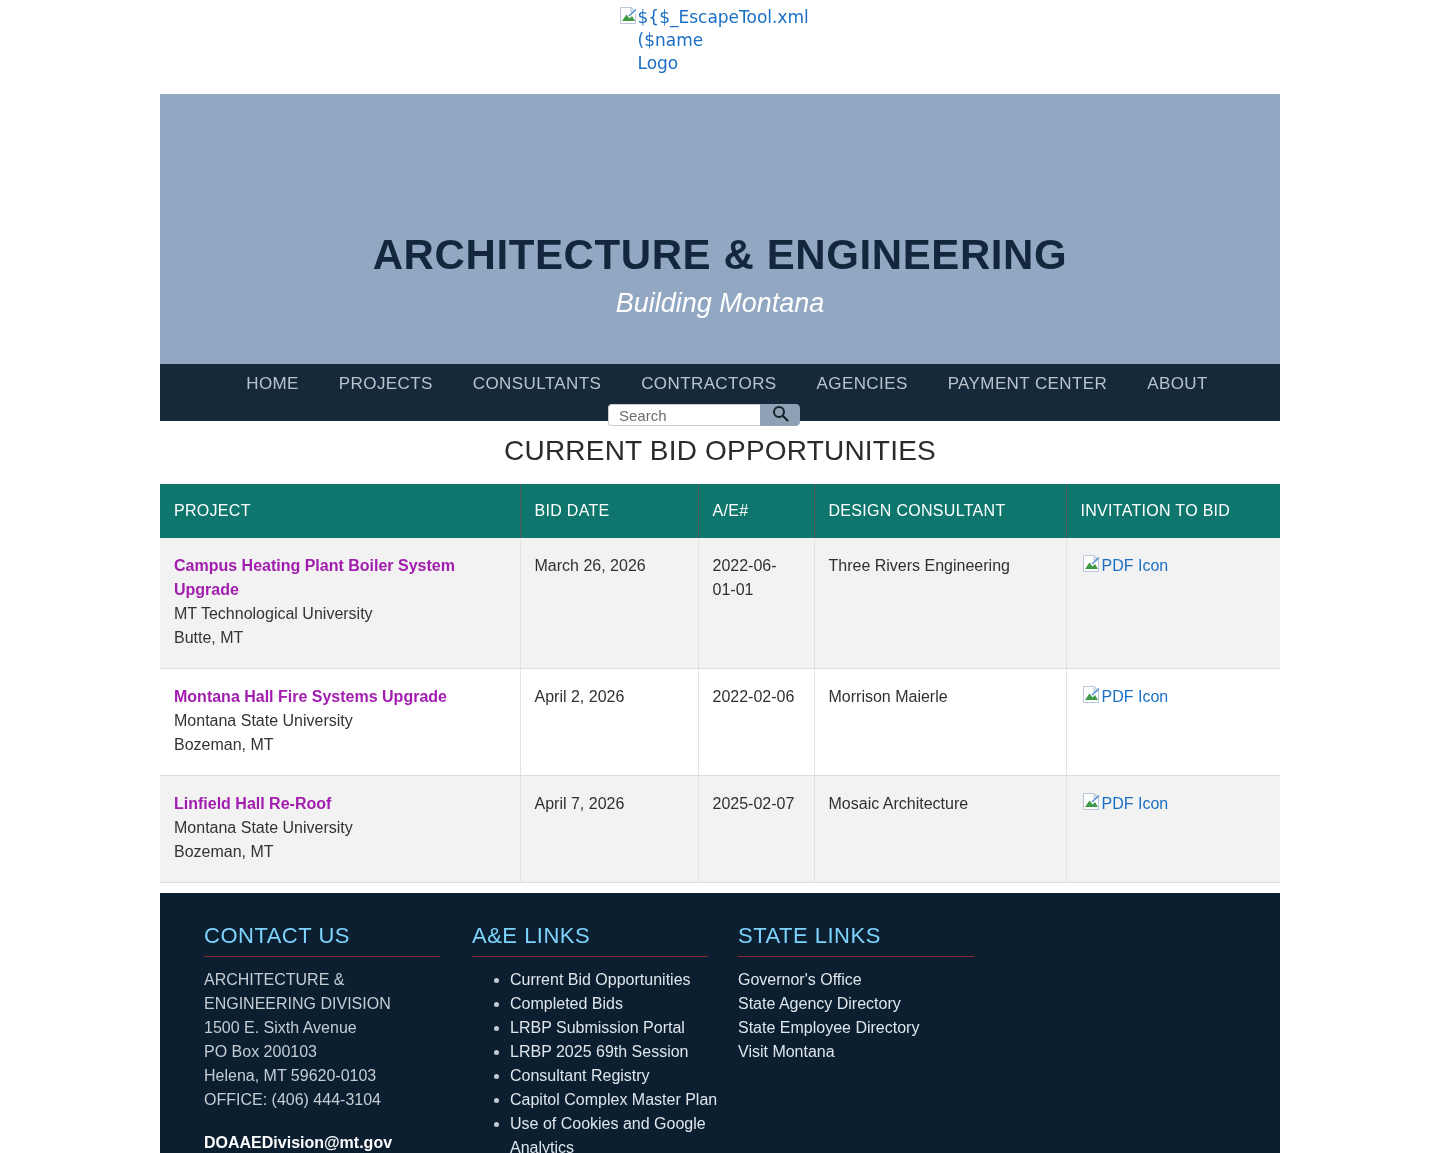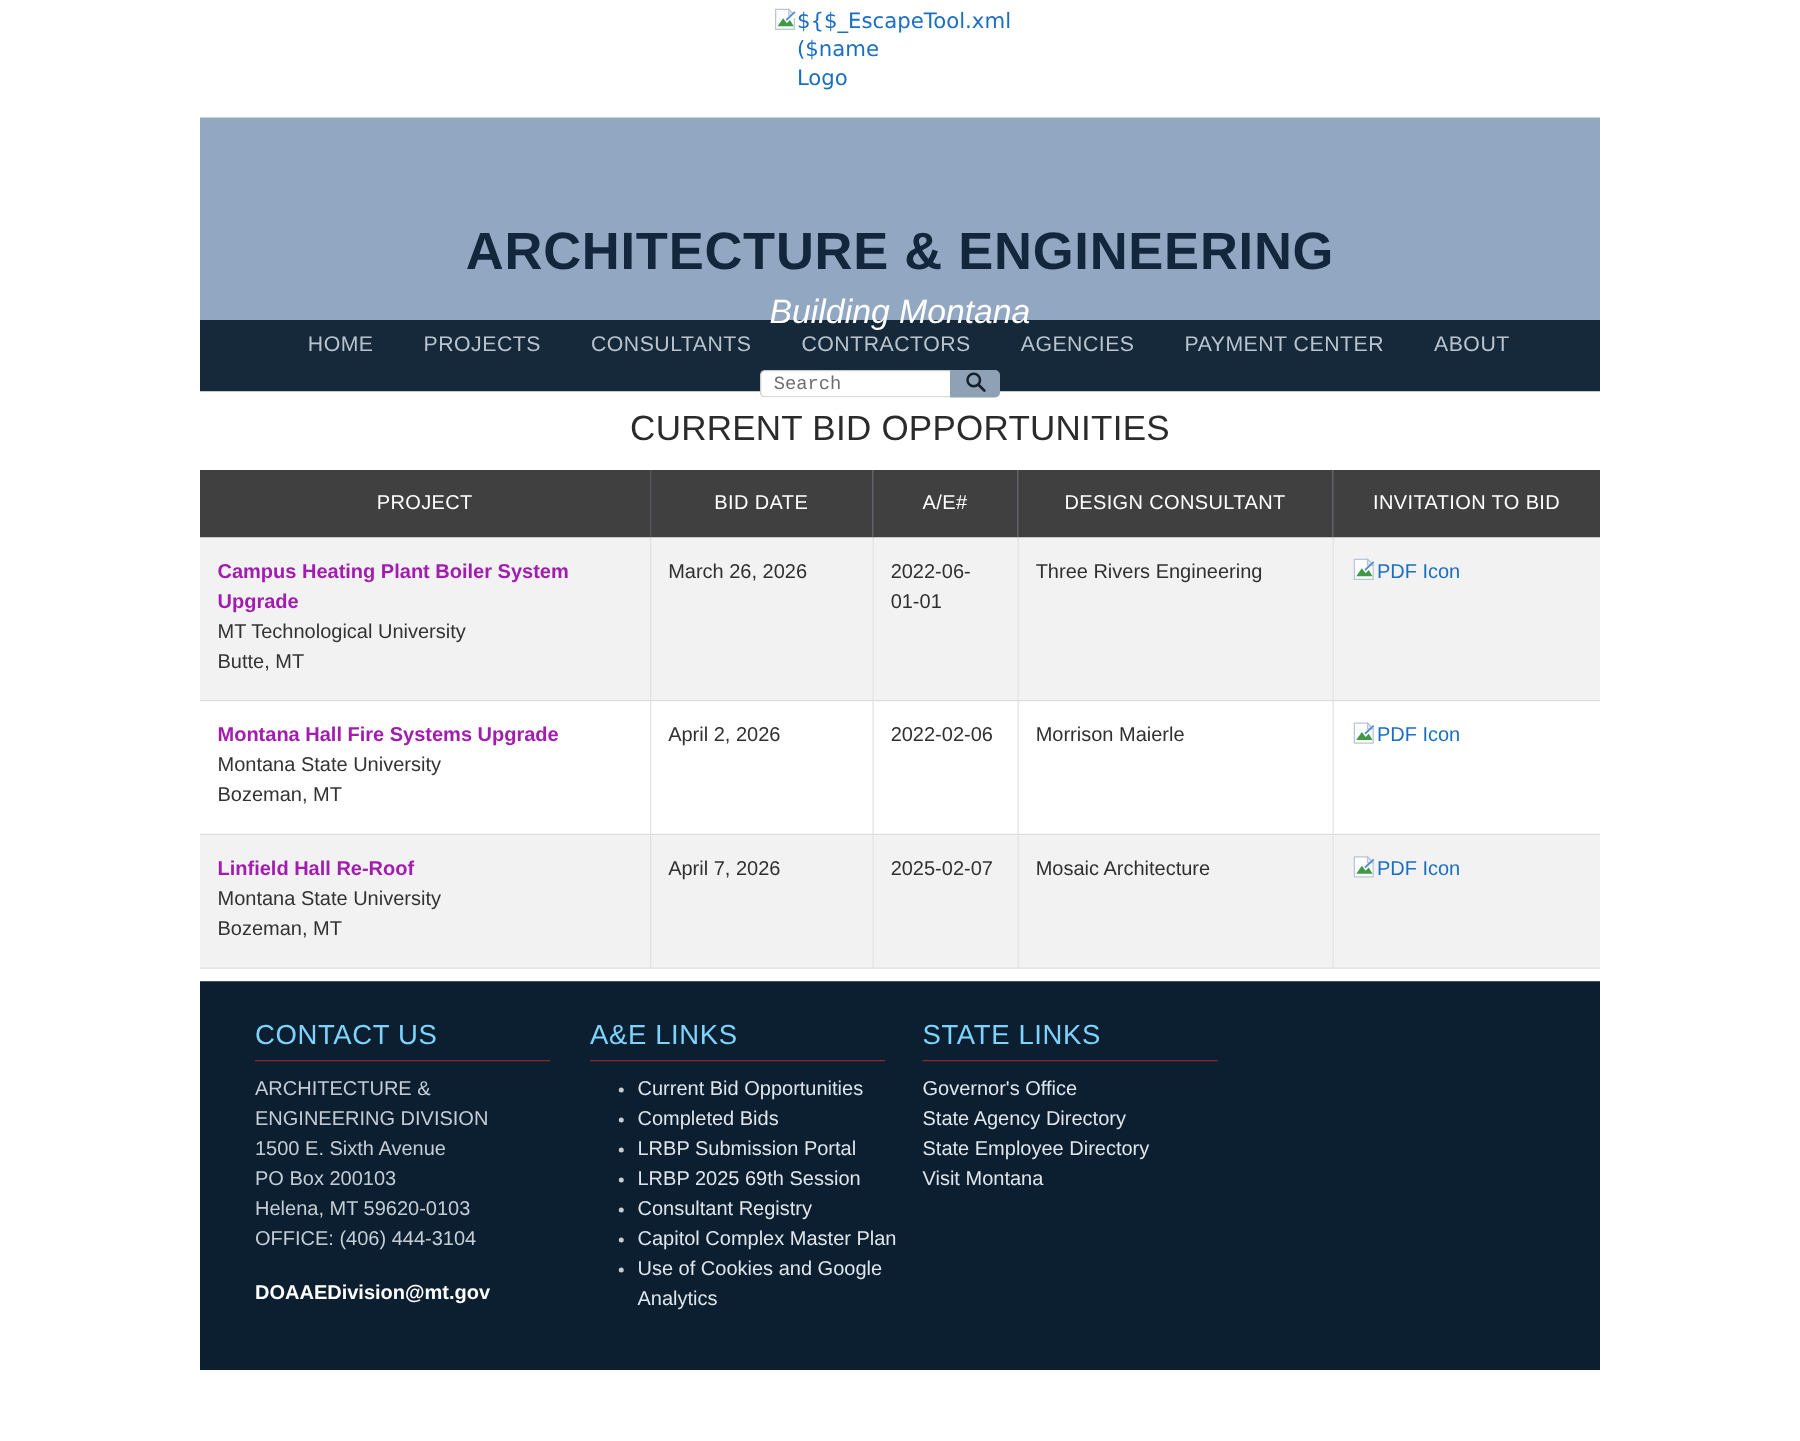--- a/index.html
+++ b/index.html
@@ -47,7 +47,7 @@
 
   .hero {
     background: #92a8c2;
-    height: 162px;
+    height: 270px;
     display: flex;
     flex-direction: column;
     align-items: center;

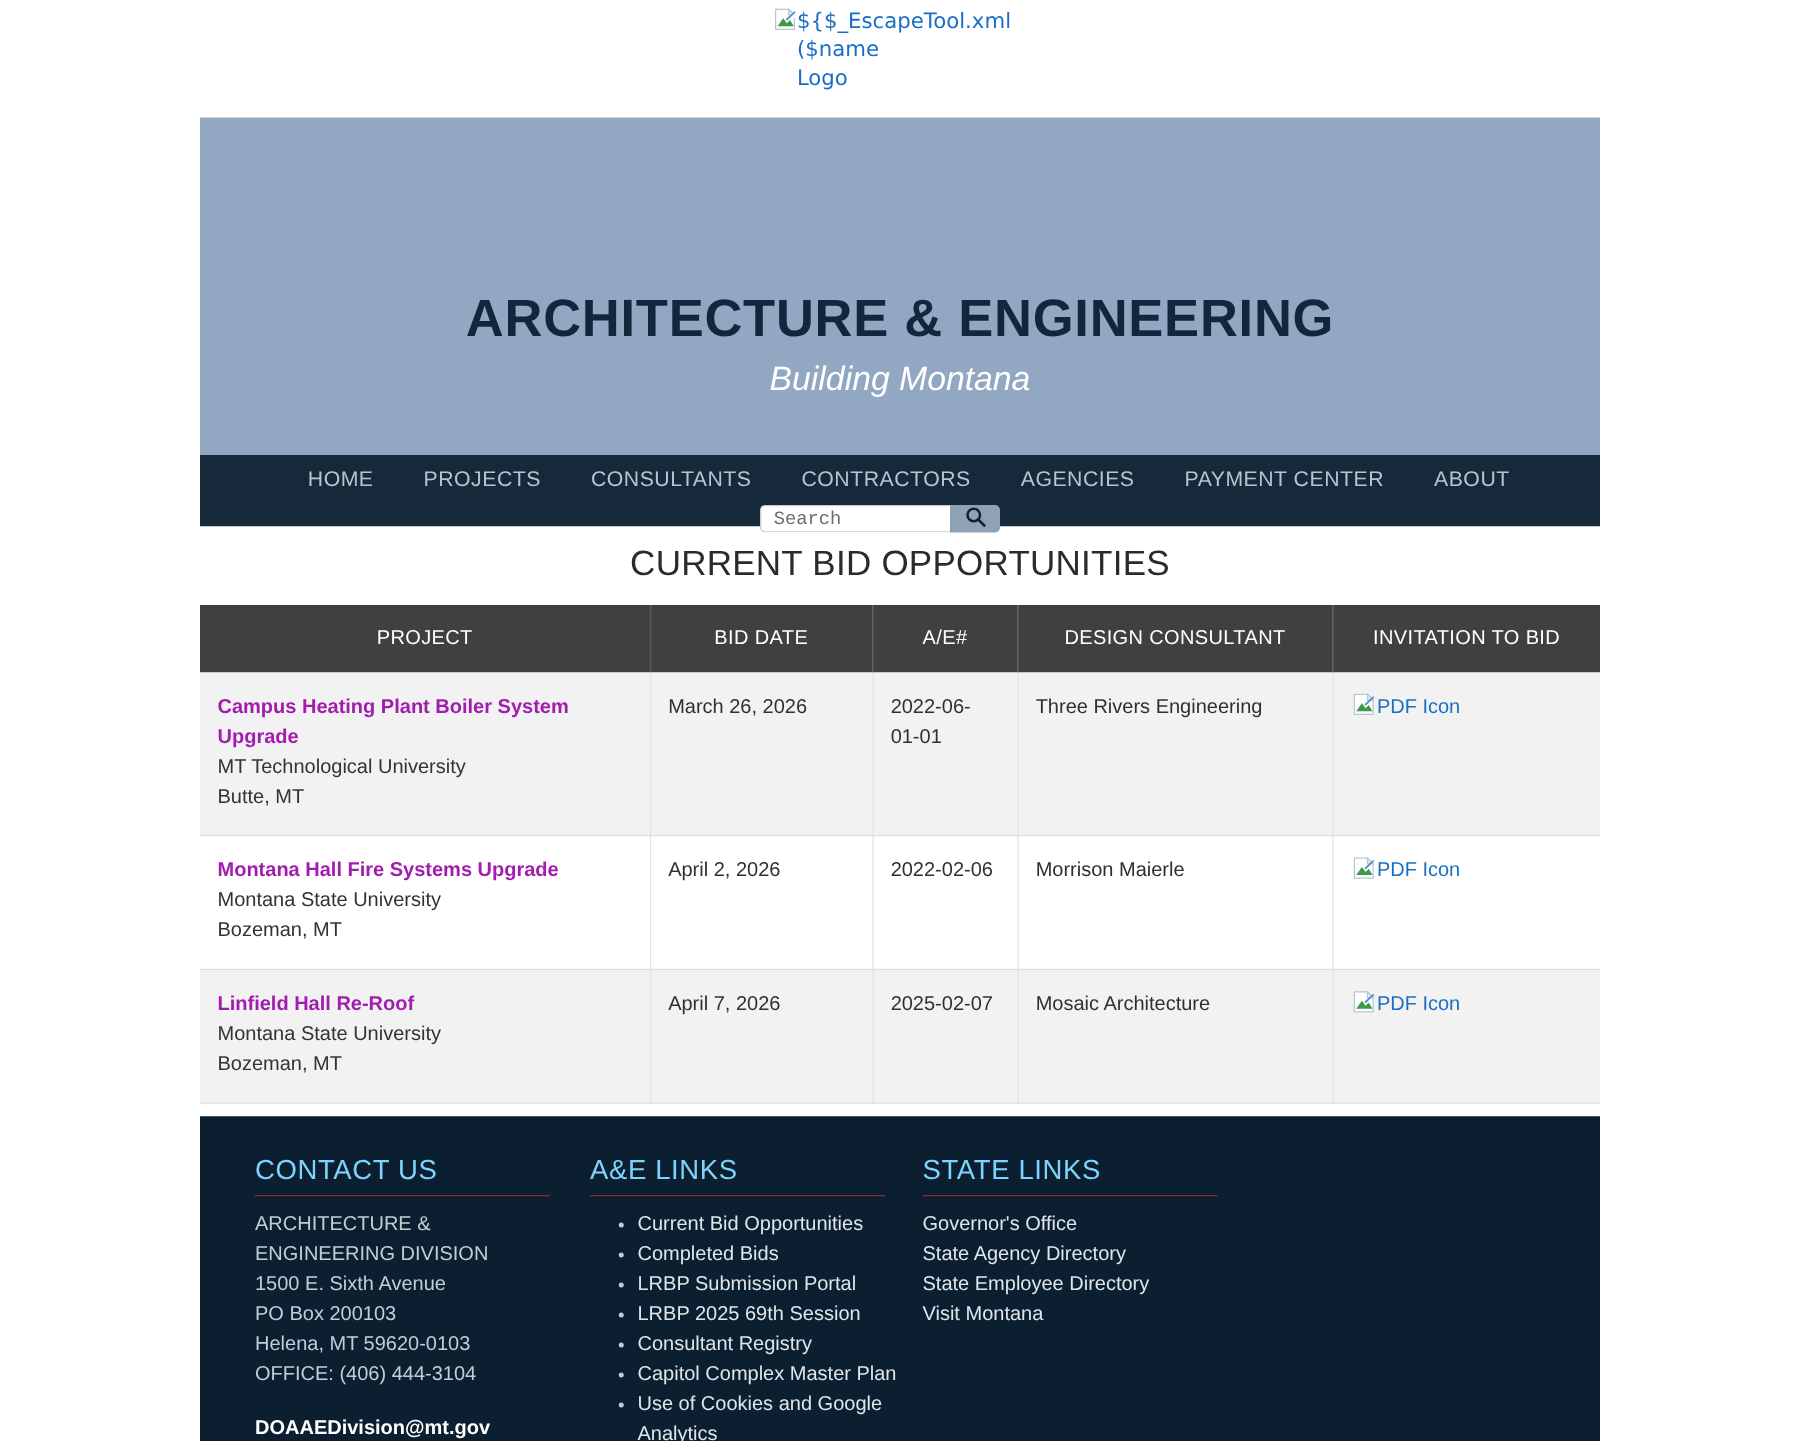--- a/index.html
+++ b/index.html
@@ -109,7 +109,7 @@
     padding: 0 10px;
     font-size: 15px;
     color: #444;
-    font-family: Liberation Mono, monospace;
+    font-family: Liberation Sans, sans-serif;
     outline: none;
   }
   .search-input::placeholder { color: #6d6d6d; }

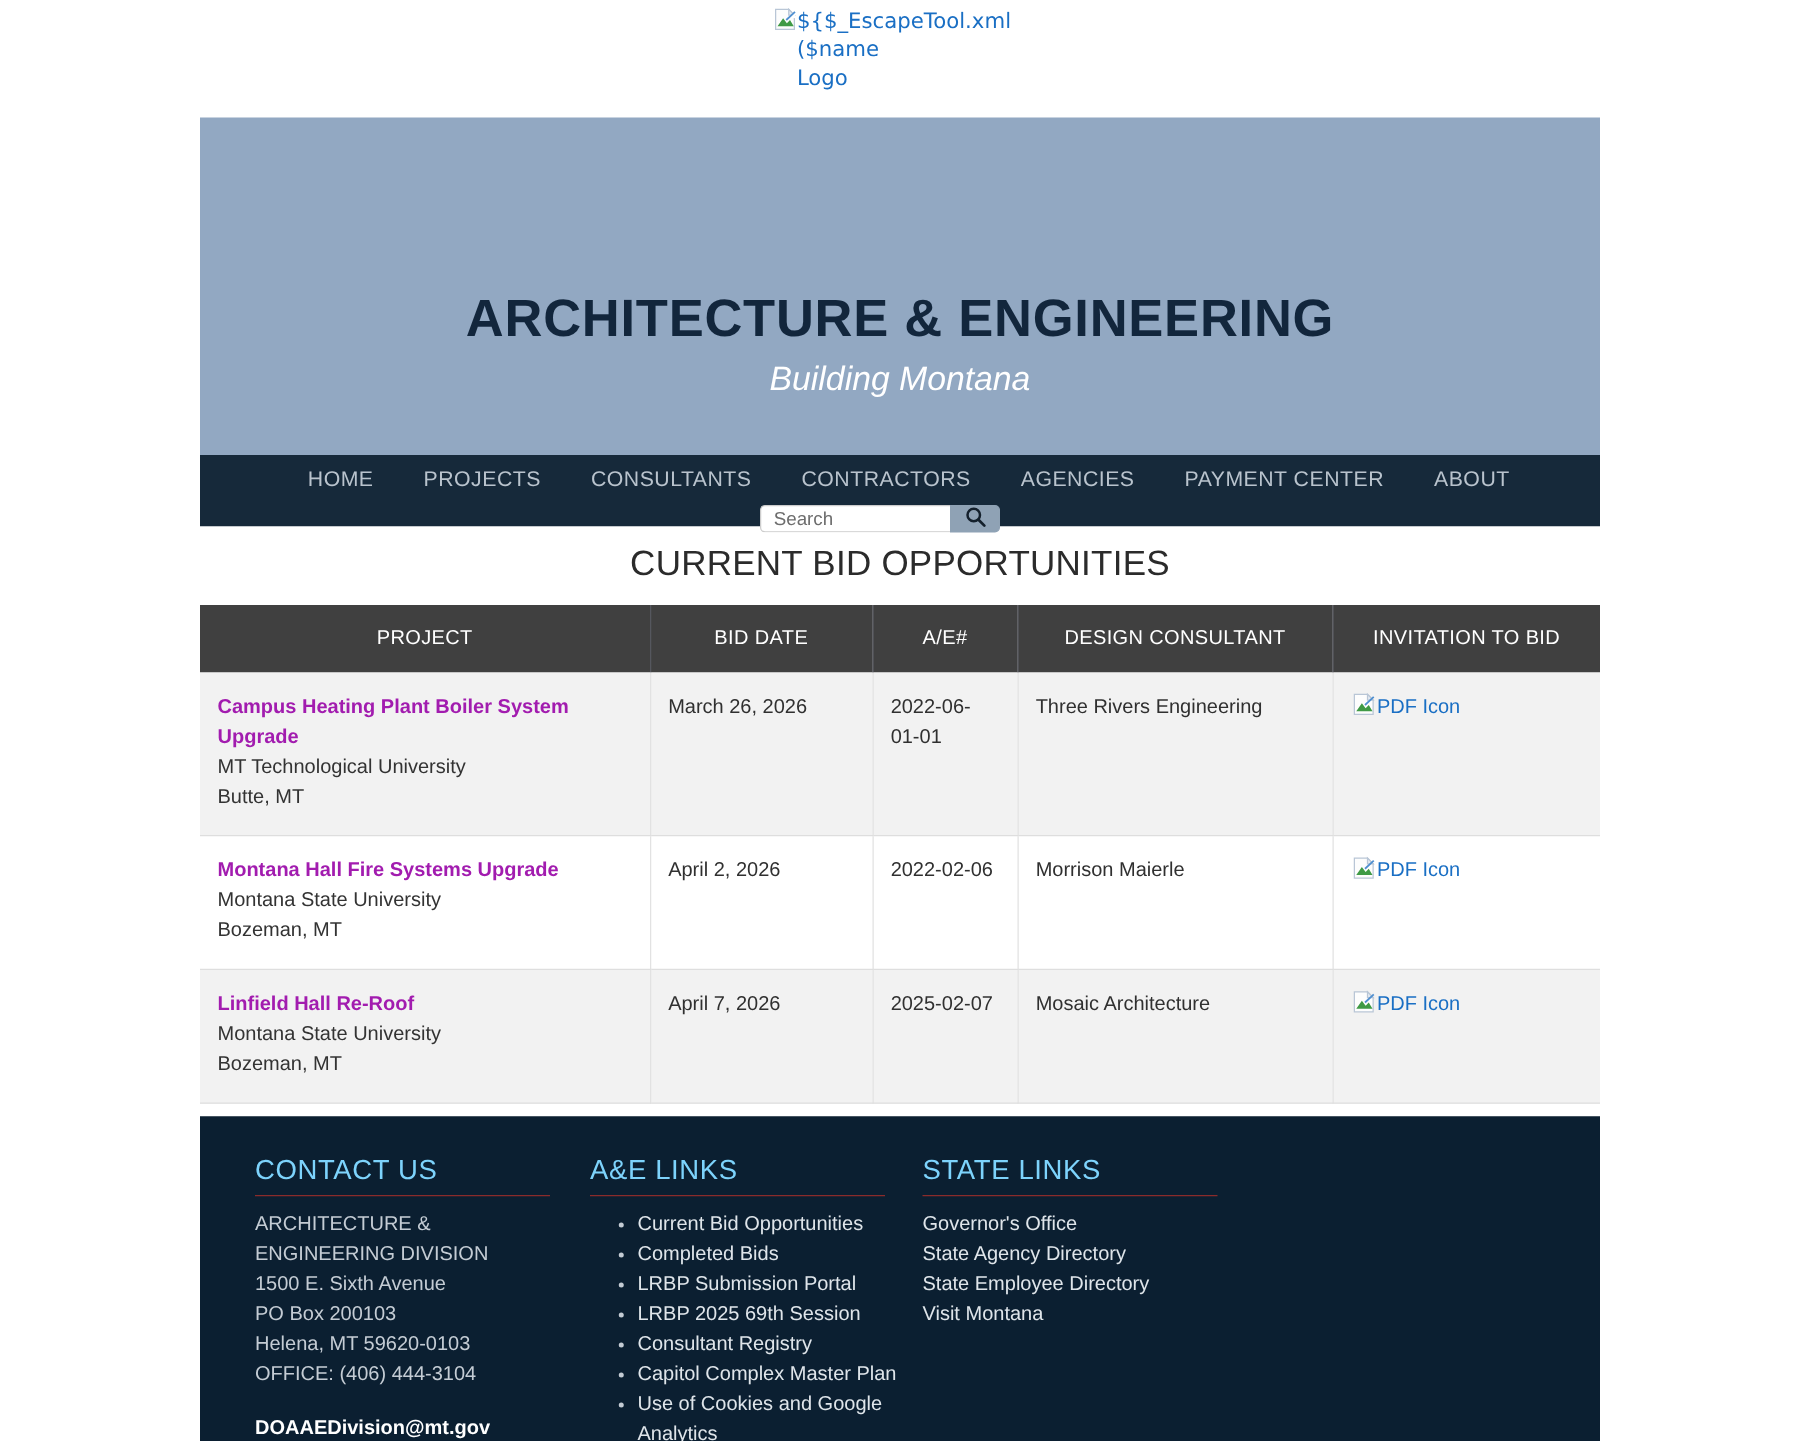--- a/index.html
+++ b/index.html
@@ -143,11 +143,11 @@
     table-layout: fixed;
   }
   table.bids thead th {
-    background: #404040;
+    background: #0f766e;
     color: #ffffff;
     font-size: 16px;
     font-weight: normal;
-    text-align: center;
+    text-align: left;
     padding: 18px 14px;
     letter-spacing: .3px;
     border-right: 1px solid #55575e;

